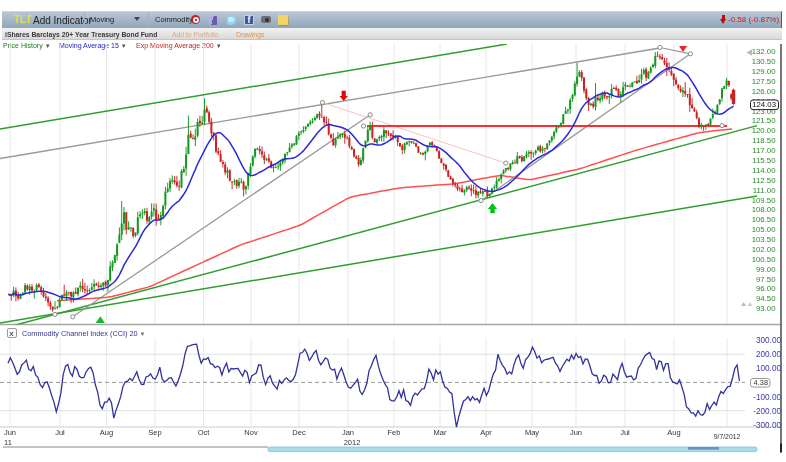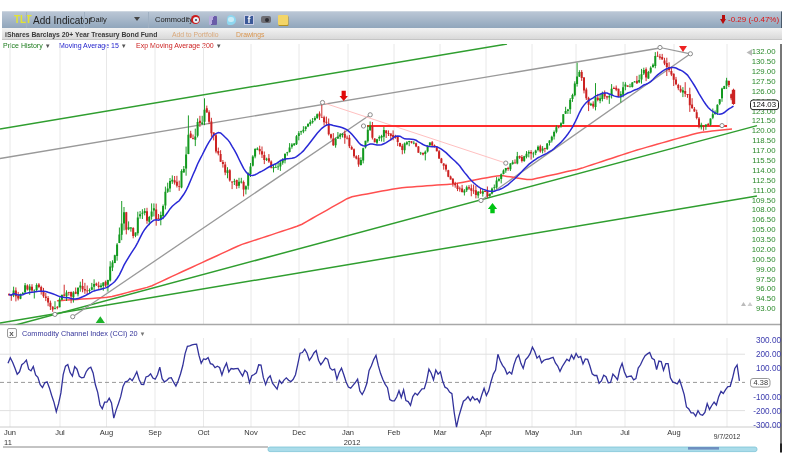--- a/index.html
+++ b/index.html
@@ -10,7 +10,7 @@
 <div class="abs" style="left:26px;top:12px;width:1px;height:16px;background:#9fb0c2"></div>
 <div class="abs" style="left:33px;top:14.5px;font-size:10px;color:#222">Add Indicator</div>
 <div class="abs" style="left:84px;top:12px;width:1px;height:16px;background:#9fb0c2"></div>
-<div class="abs" style="left:90px;top:14.5px;font-size:7.5px;color:#222">Daily</div>
+<div class="abs" style="left:90px;top:14.5px;font-size:7.5px;color:#222">Moving</div>
 <div class="abs" style="left:134px;top:16.5px;width:0;height:0;border-left:3.5px solid transparent;border-right:3.5px solid transparent;border-top:4.5px solid #444"></div>
 <div class="abs" style="left:148px;top:12px;width:1px;height:16px;background:#9fb0c2"></div>
 <div class="abs" style="left:155px;top:14.5px;font-size:7.5px;color:#222">Commodity</div>

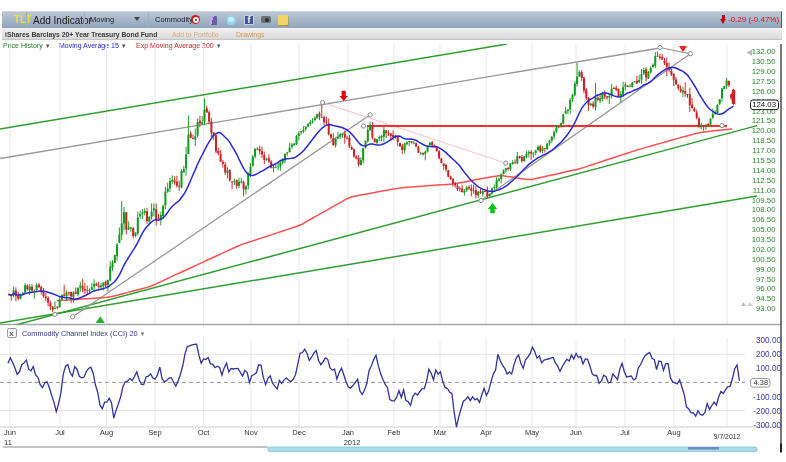--- a/index.html
+++ b/index.html
@@ -28,7 +28,7 @@
 
 <div class="abs" style="left:721.5px;top:15px;width:3px;height:4px;background:#b80c0c"></div>
 <div class="abs" style="left:719.5px;top:19px;width:0;height:0;border-left:3.5px solid transparent;border-right:3.5px solid transparent;border-top:5.5px solid #b80c0c"></div>
-<div class="abs" style="left:728px;top:14.5px;font-size:8px;color:#dd1111">-0.29 (-0.47%)</div>
+<div class="abs" style="left:728px;top:14.5px;font-size:8px;color:#dd1111">-0.58 (-0.87%)</div>
 
 <div class="abs" style="left:2px;top:28px;width:780px;height:12px;background:linear-gradient(#f2f2f2,#d9d9d9);border-bottom:1px solid #c4c4c4"></div>
 <div class="abs" style="left:5px;top:30.5px;font-size:6.8px;font-weight:bold;color:#3a3a3a">iShares Barclays 20+ Year Treasury Bond Fund</div>

